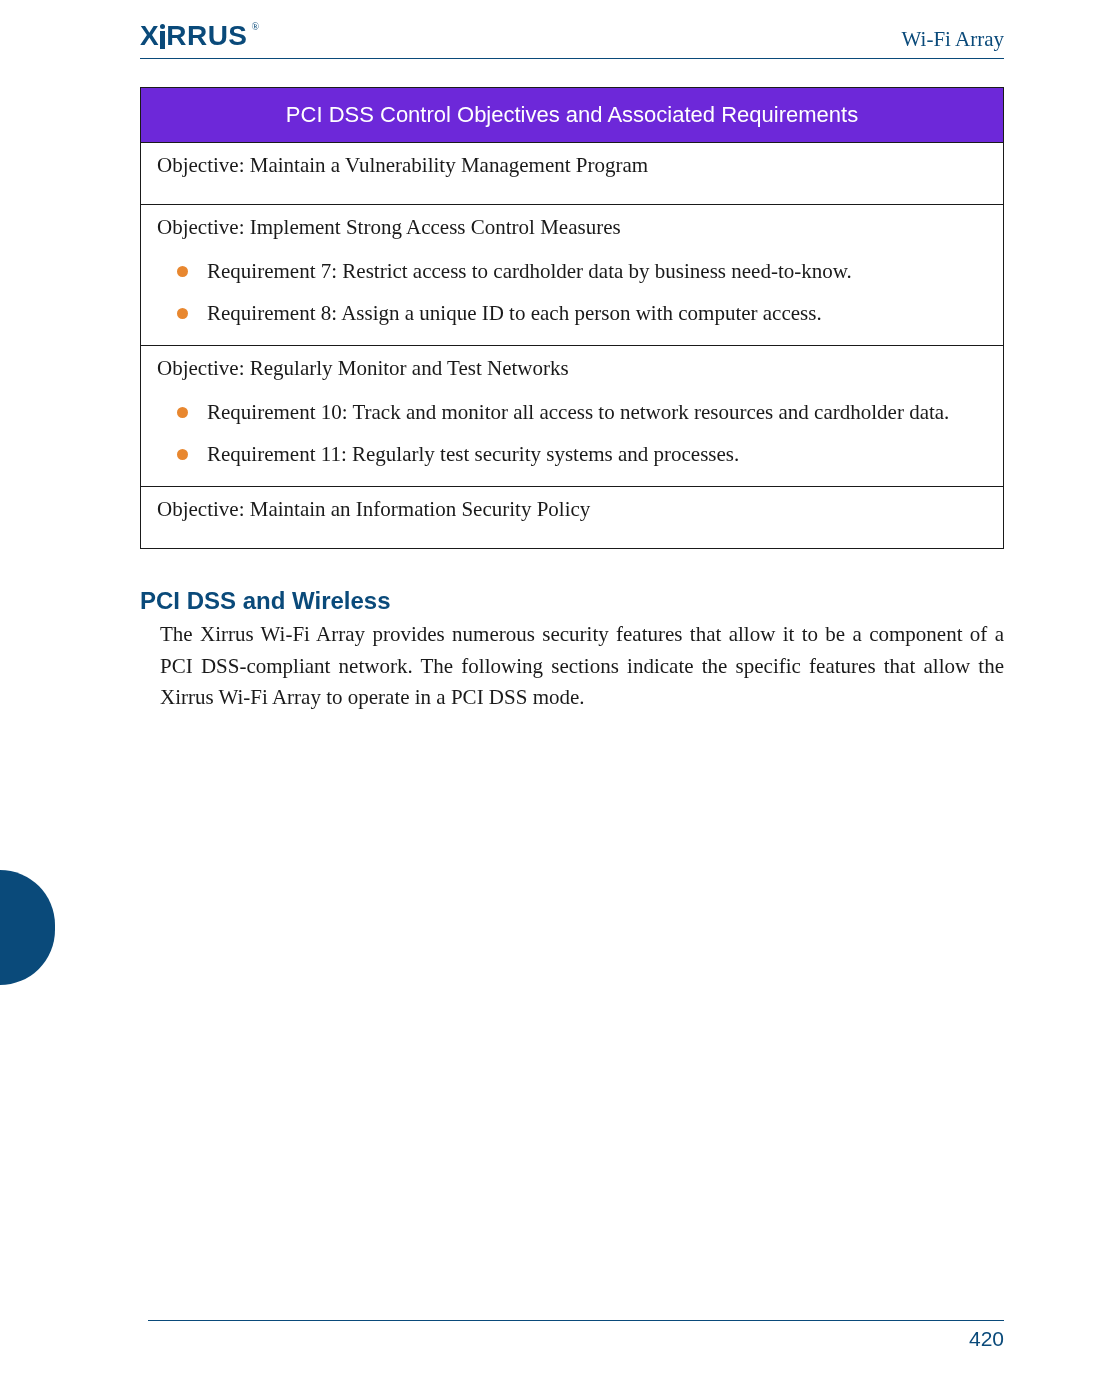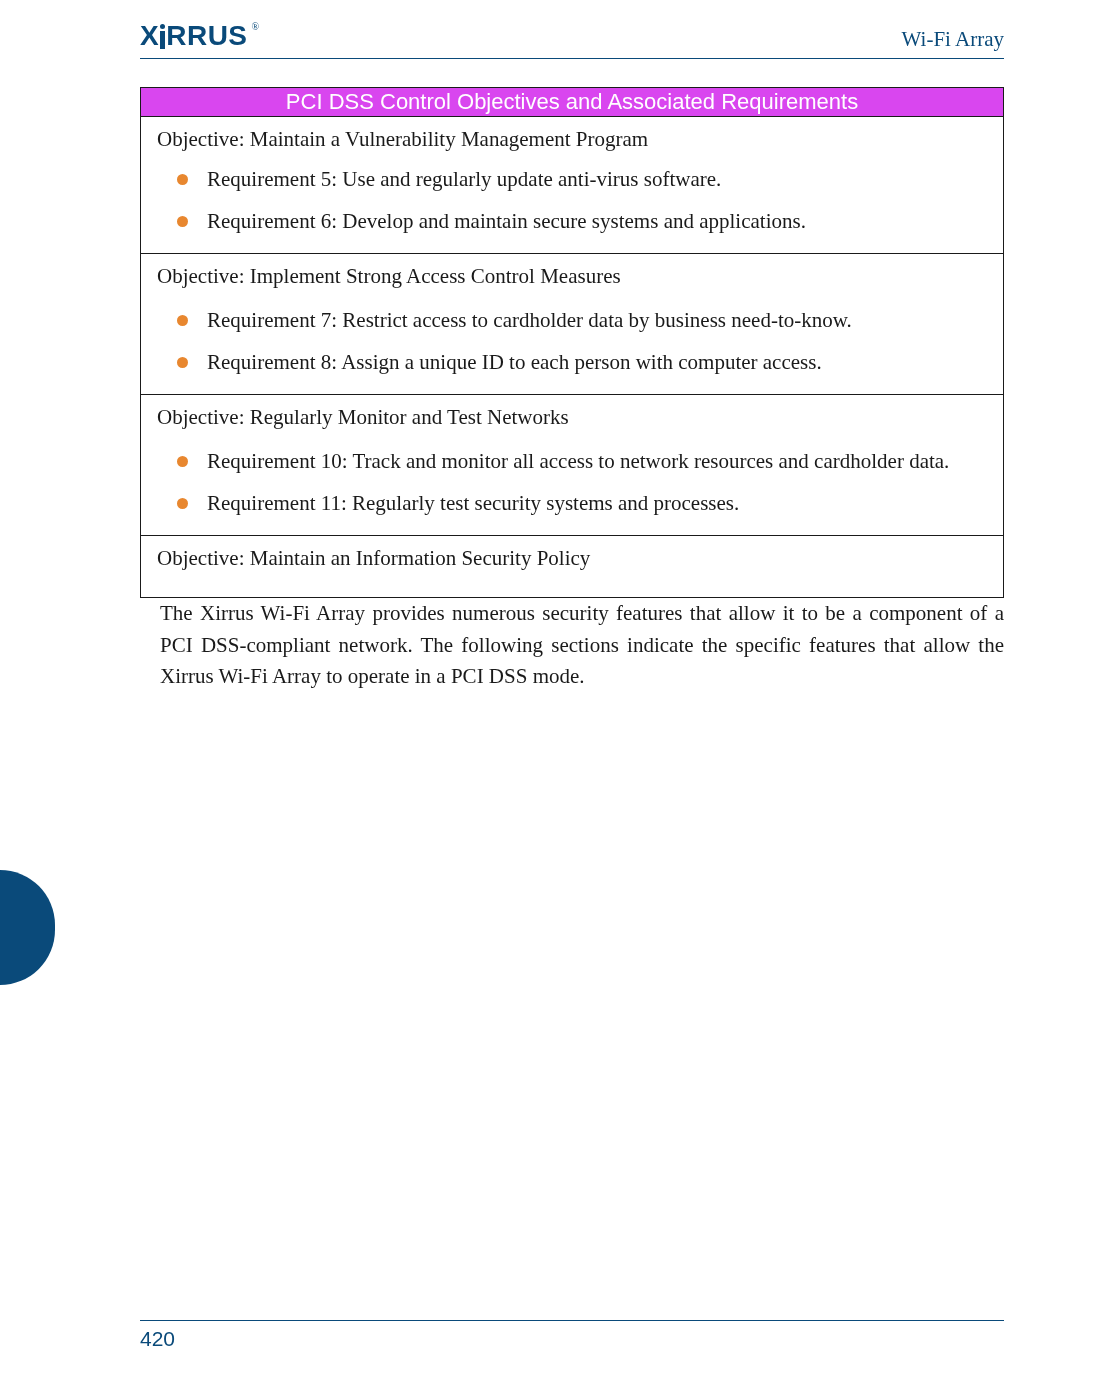--- a/index.html
+++ b/index.html
@@ -76,12 +76,12 @@
       width: 100%;
     }
     .table-header {
-      background: #d946ef;
+      background: #6d28d9;
       color: #fff;
       font-family: Arial, Helvetica, sans-serif;
       font-size: 22px;
       text-align: center;
-      padding: 1px 10px;
+      padding: 14px 10px;
       font-weight: 400;
     }
     .table-cell {

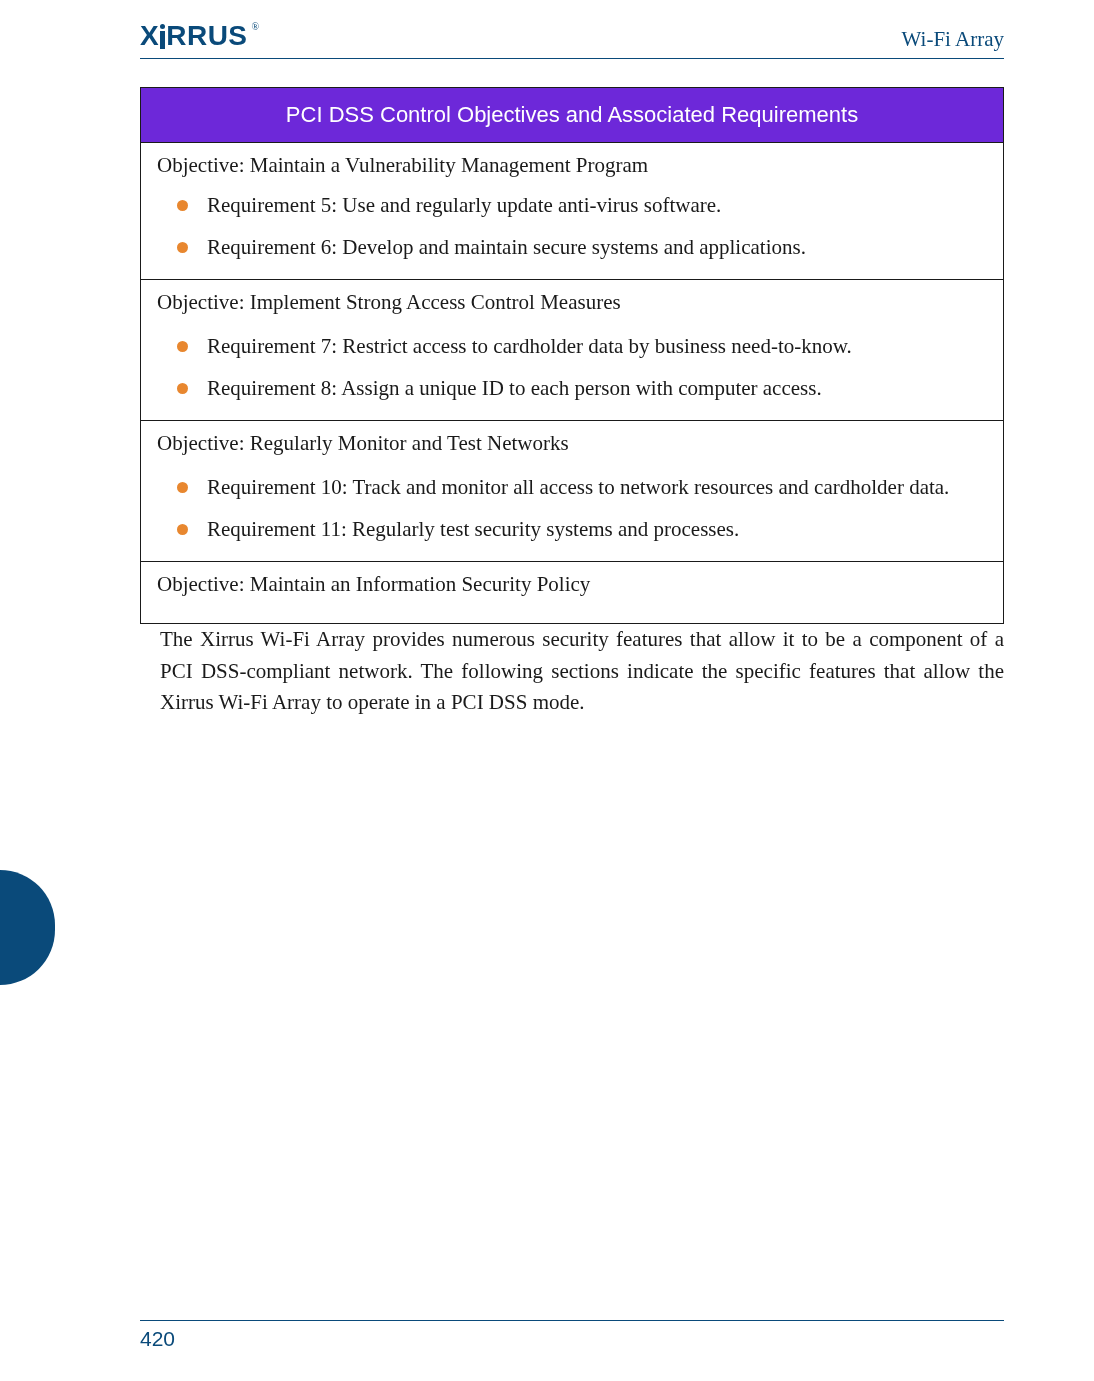--- a/index.html
+++ b/index.html
@@ -197,10 +197,6 @@
 
     <div class="table-cell">
       <div class="objective-title">Objective: Maintain a Vulnerability Management Program</div>
-      <ul class="req-list">
-        <li class="req-item">Requirement 5: Use and regularly update anti-virus software.</li>
-        <li class="req-item">Requirement 6: Develop and maintain secure systems and applications.</li>
-      </ul>
     </div>
 
     <div class="table-cell">

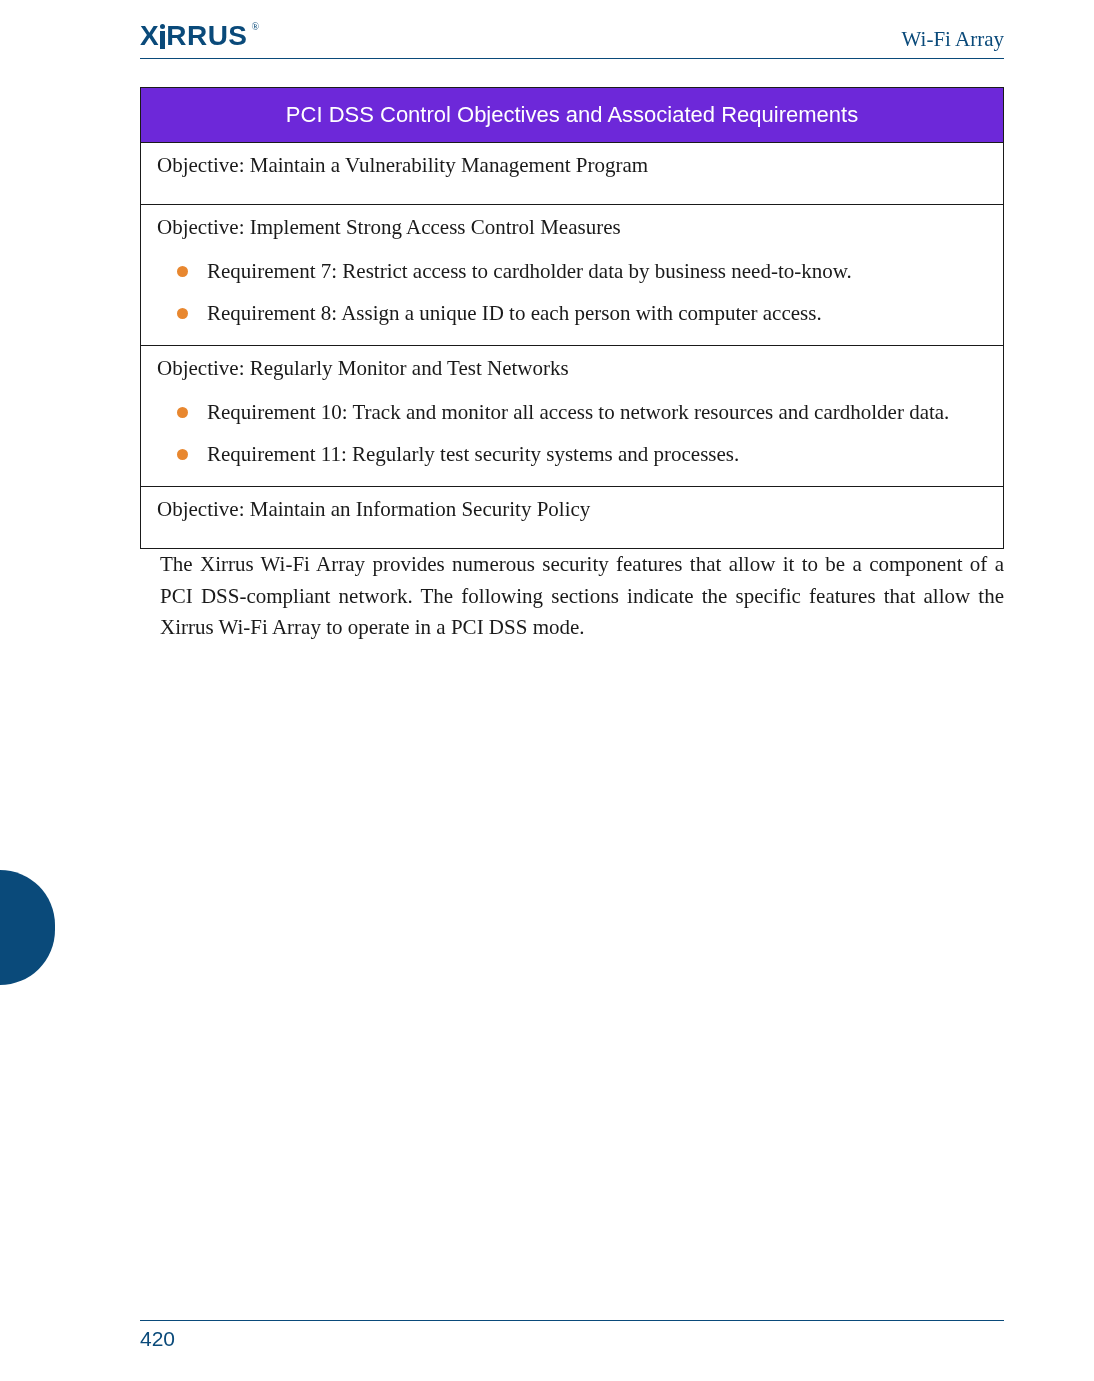--- a/index.html
+++ b/index.html
@@ -220,6 +220,7 @@
     </div>
   </div>
 
+  <div class="section-heading">PCI DSS and Wireless</div>
   <div class="body-text">The Xirrus Wi-Fi Array provides numerous security features that allow it to be a component of a PCI DSS-compliant network. The following sections indicate the specific features that allow the Xirrus Wi-Fi Array to operate in a PCI DSS mode.</div>
 
   <div class="footer">

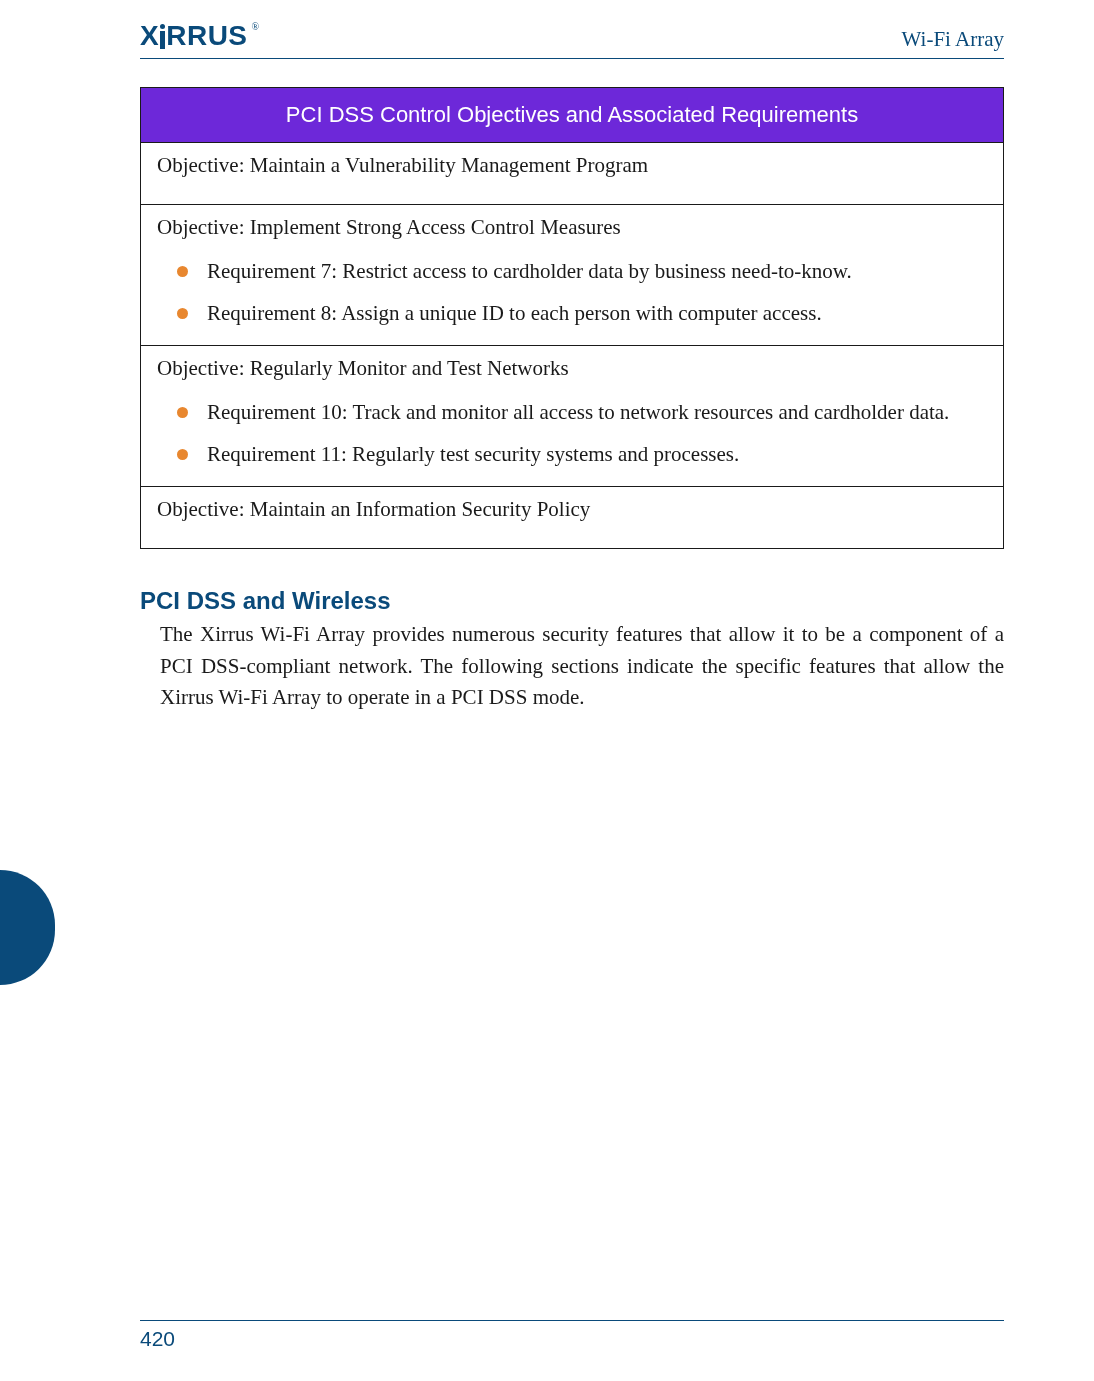--- a/index.html
+++ b/index.html
@@ -146,8 +146,9 @@
       border-top: 1.5px solid #0a4a7a;
       padding-top: 6px;
       display: flex;
-      justify-content: space-between;
-      align-items: center;
+      justify-content: flex-end;
+      align-items: center;
+      margin-left: 8px;
     }
     .footer-left {
       font-family: Arial, Helvetica, sans-serif;

